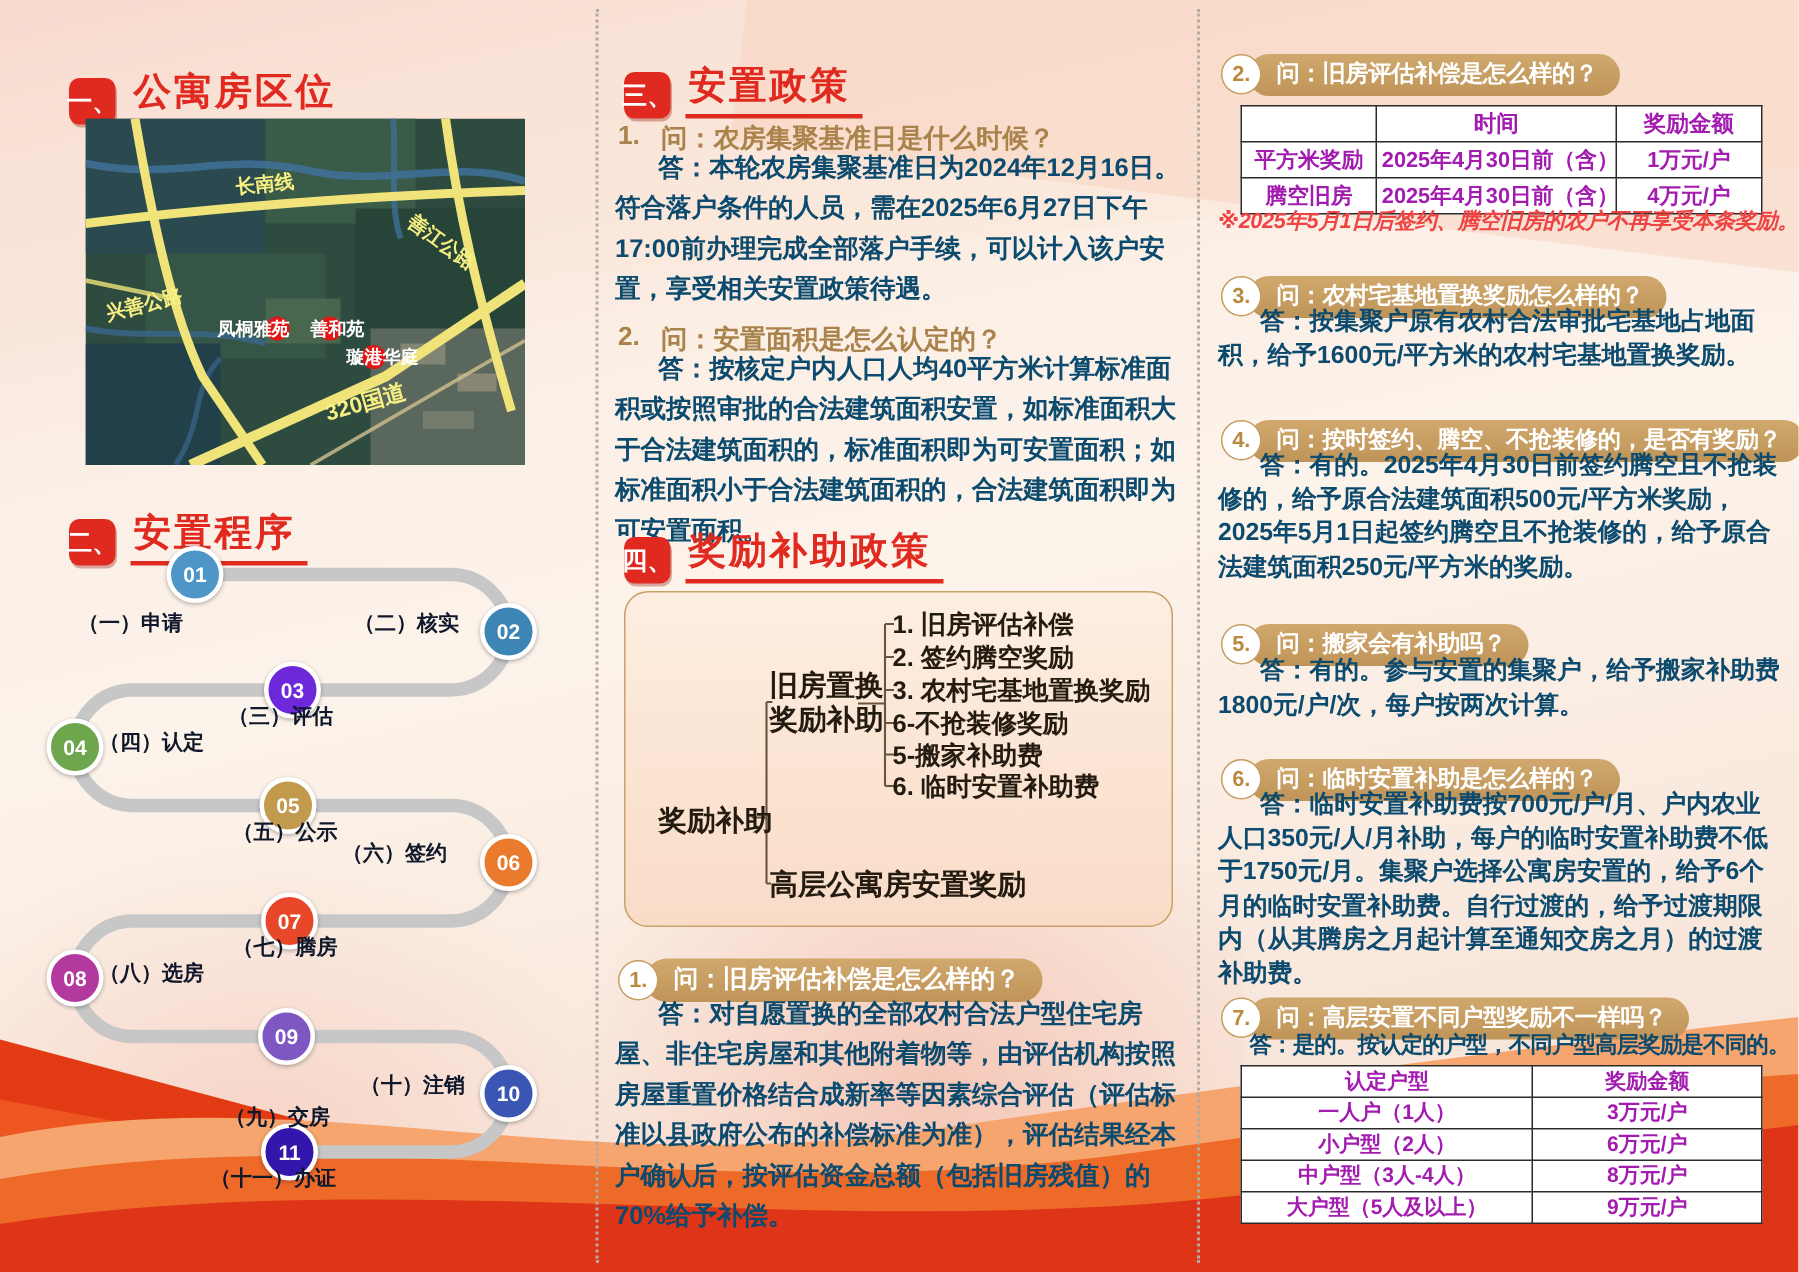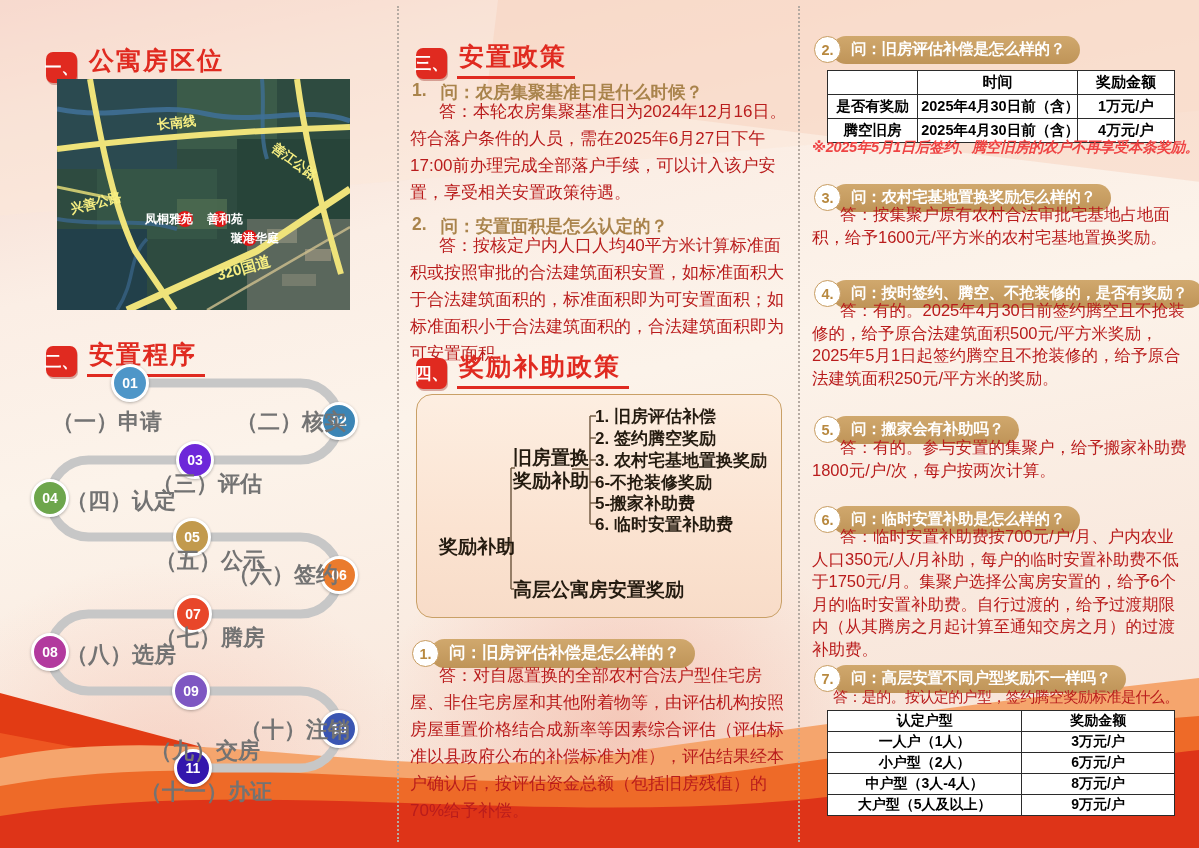--- a/index.html
+++ b/index.html
@@ -72,7 +72,7 @@
 
   
   .tbl{position:absolute;border-collapse:collapse;background:#fff;table-layout:fixed;}
-  .tbl td{border:1.6px solid #2b2b2b;text-align:center;font-size:14.5px;padding:2px 3px;color:#000000;font-weight:600;
+  .tbl td{border:1.6px solid #2b2b2b;text-align:center;font-size:14.5px;padding:2px 3px;color:#a21caf;font-weight:600;
     overflow:hidden;white-space:nowrap;}
   .tbl .hd td{font-weight:800;font-size:15px;}
   .tbl .bold-first td:first-child{font-weight:800;}

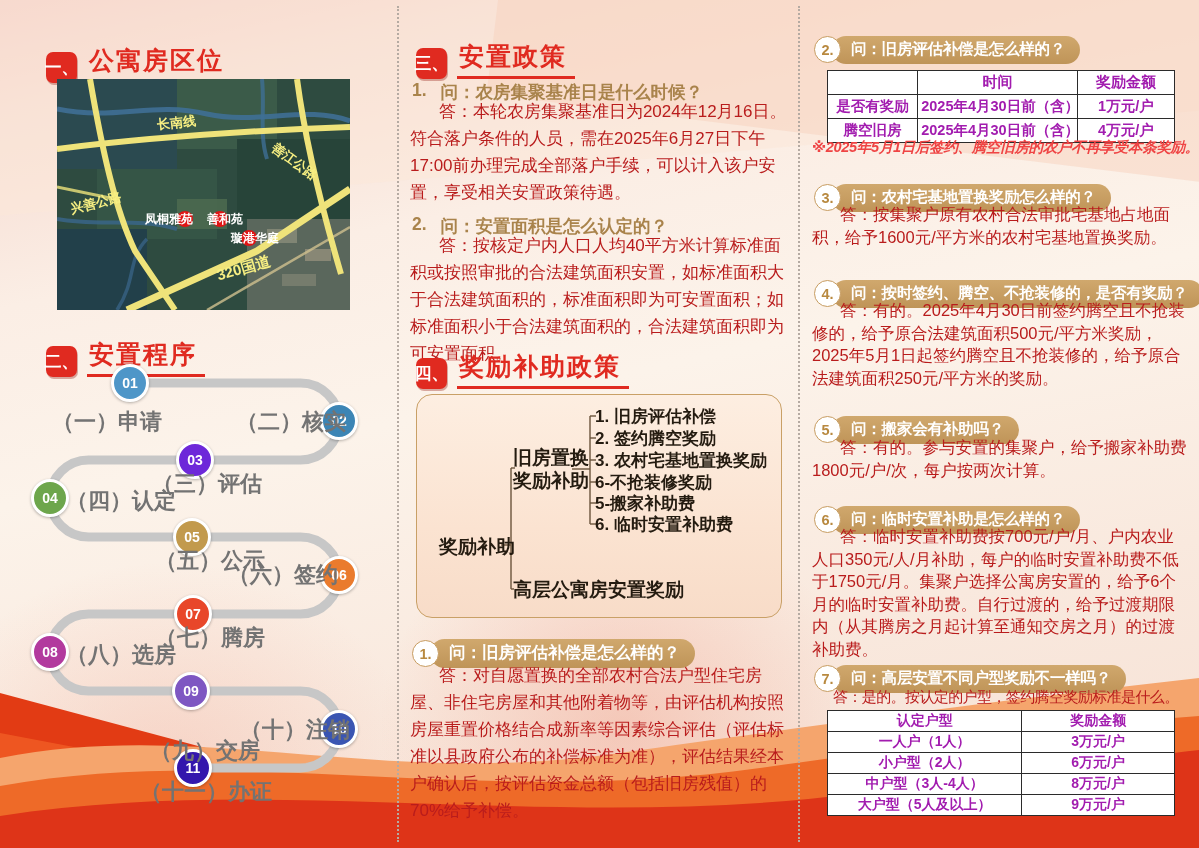--- a/index.html
+++ b/index.html
@@ -55,8 +55,8 @@
   #col3 .q-pill{font-size:15.5px;letter-spacing:-0.2px;}
 
   
-  .ans{position:absolute;left:0;right:0;margin:0;font-size:17px;line-height:27px;color:#b91c1c;
-    font-weight:400;text-indent:1.7em;}
+  .ans{position:absolute;left:0;right:0;margin:0;font-size:17px;line-height:27px;color:#0c4a6e;
+    font-weight:700;text-indent:1.7em;}
   #col3 .ans{font-size:16.5px;line-height:22.5px;}
   .ans-tight{font-size:15px !important;letter-spacing:-0.6px;text-indent:1.4em;white-space:nowrap;}
 

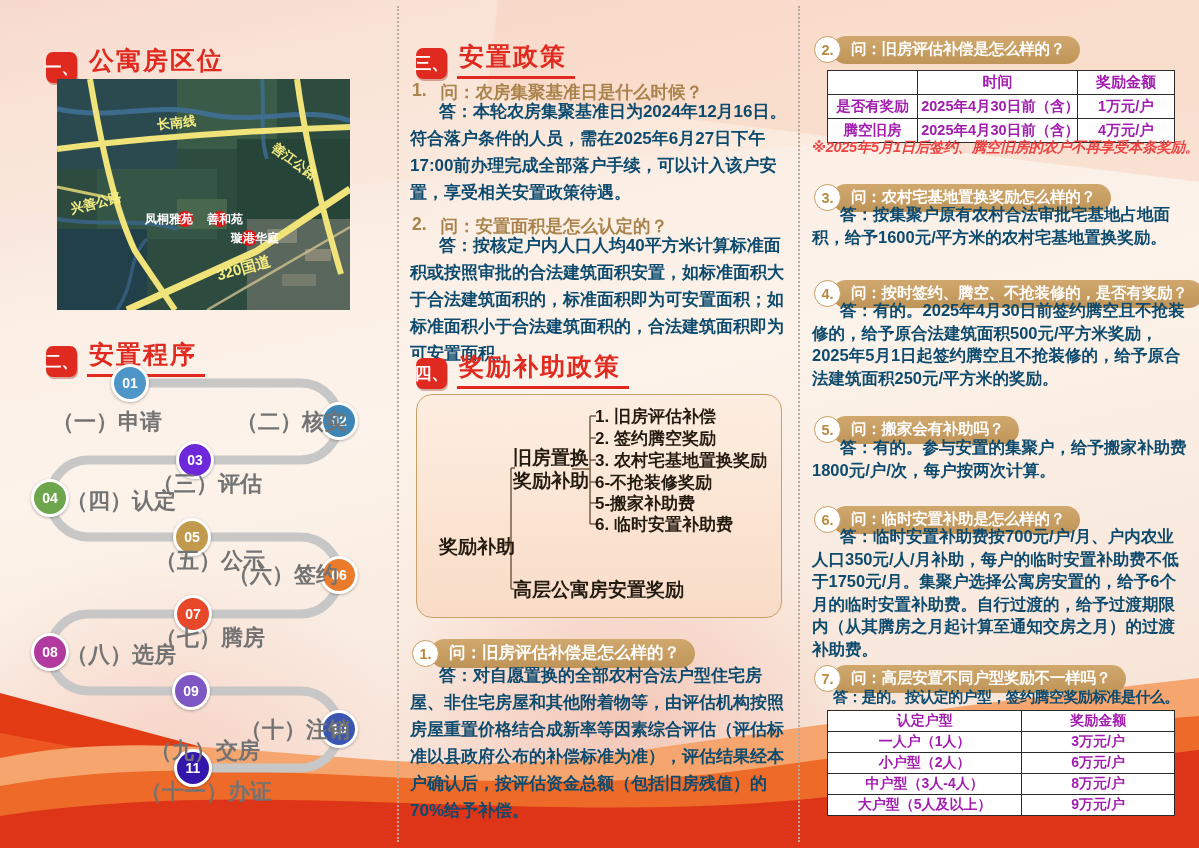--- a/index.html
+++ b/index.html
@@ -260,7 +260,7 @@
       <td>奖励金额</td>
     </tr>
     <tr class="bold-first">
-      <td>是否有奖励</td>
+      <td>平方米奖励</td>
       <td>2025年4月30日前（含）</td>
       <td>1万元/户</td>
     </tr>

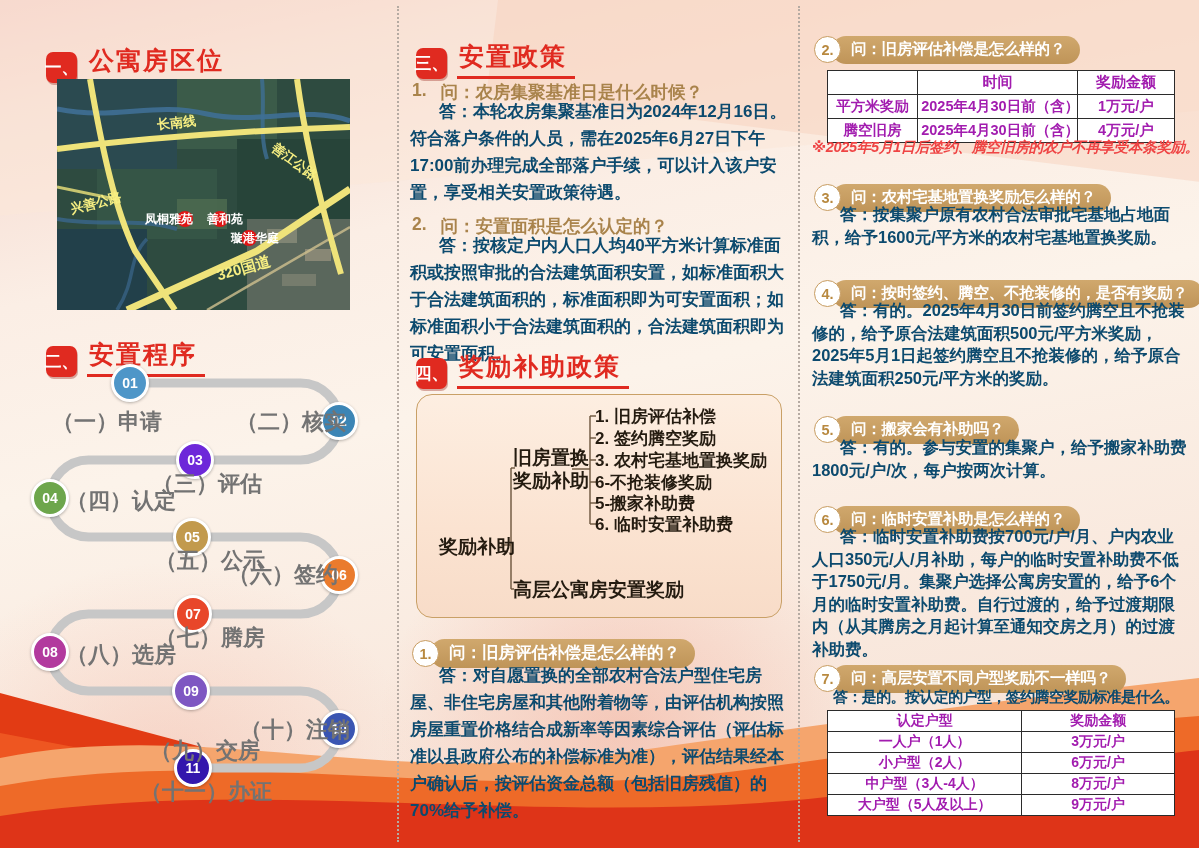--- a/index.html
+++ b/index.html
@@ -41,7 +41,7 @@
   .step-circle{position:absolute;width:32px;height:32px;border-radius:50%;border:3px solid #fff;
     box-shadow:0 1px 3px rgba(0,0,0,.3);color:#fff;font-weight:800;font-size:14px;
     display:flex;align-items:center;justify-content:center;transform:translate(-50%,-50%);}
-  .step-label{position:absolute;font-size:22px;color:#737373;font-weight:600;white-space:nowrap;}
+  .step-label{position:absolute;font-size:14px;color:#0f172a;font-weight:600;white-space:nowrap;}
 
   
   .plain-q{position:absolute;left:2px;color:#a9834b;font-size:17.5px;font-weight:700;display:flex;gap:14px;white-space:nowrap;}

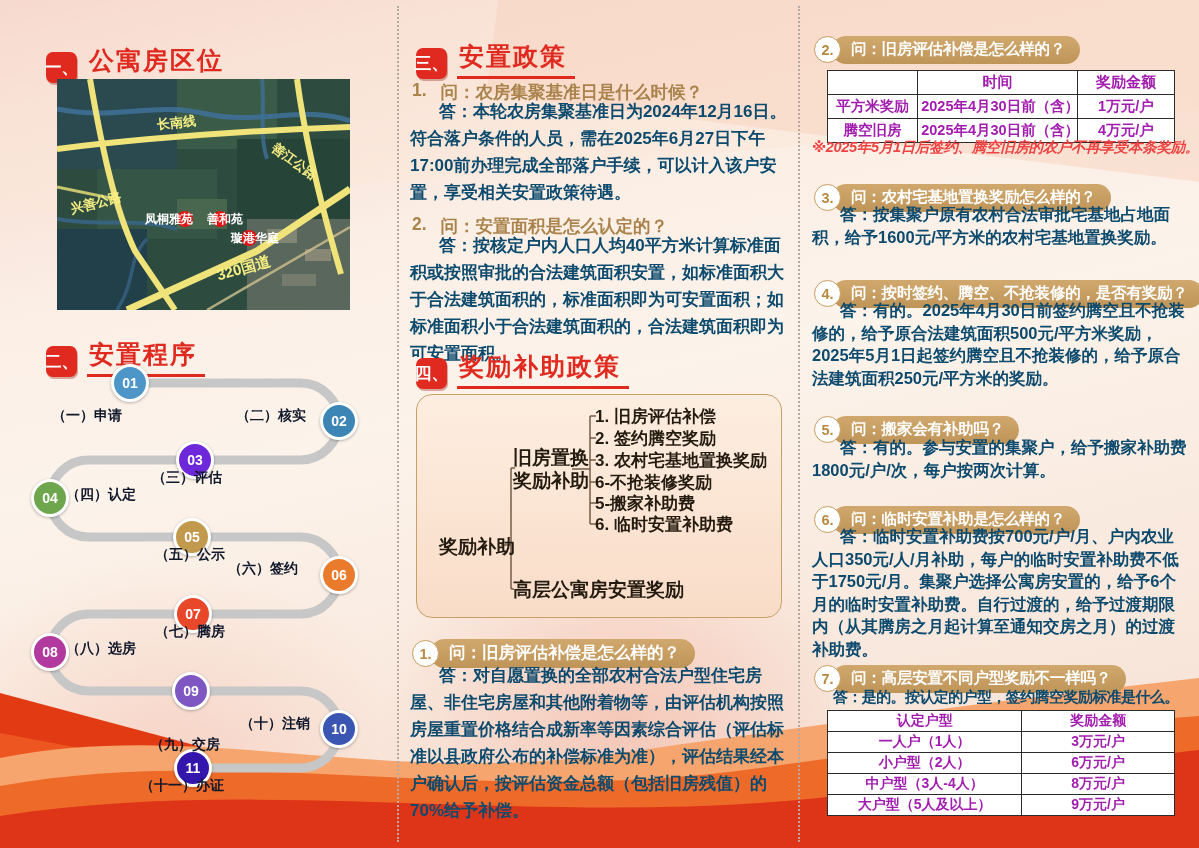--- a/index.html
+++ b/index.html
@@ -301,7 +301,7 @@
     <span class="q-circle">7.</span>
     <span class="q-pill">问：高层安置不同户型奖励不一样吗？</span>
   </div>
-  <p class="ans ans-tight" style="top:686px;">答：是的。按认定的户型，签约腾空奖励标准是什么。</p>
+  <p class="ans ans-tight" style="top:686px;">答：是的。按认定的户型，不同户型高层奖励是不同的。</p>
 
   <table class="tbl" id="tbl-q7">
     <colgroup>

